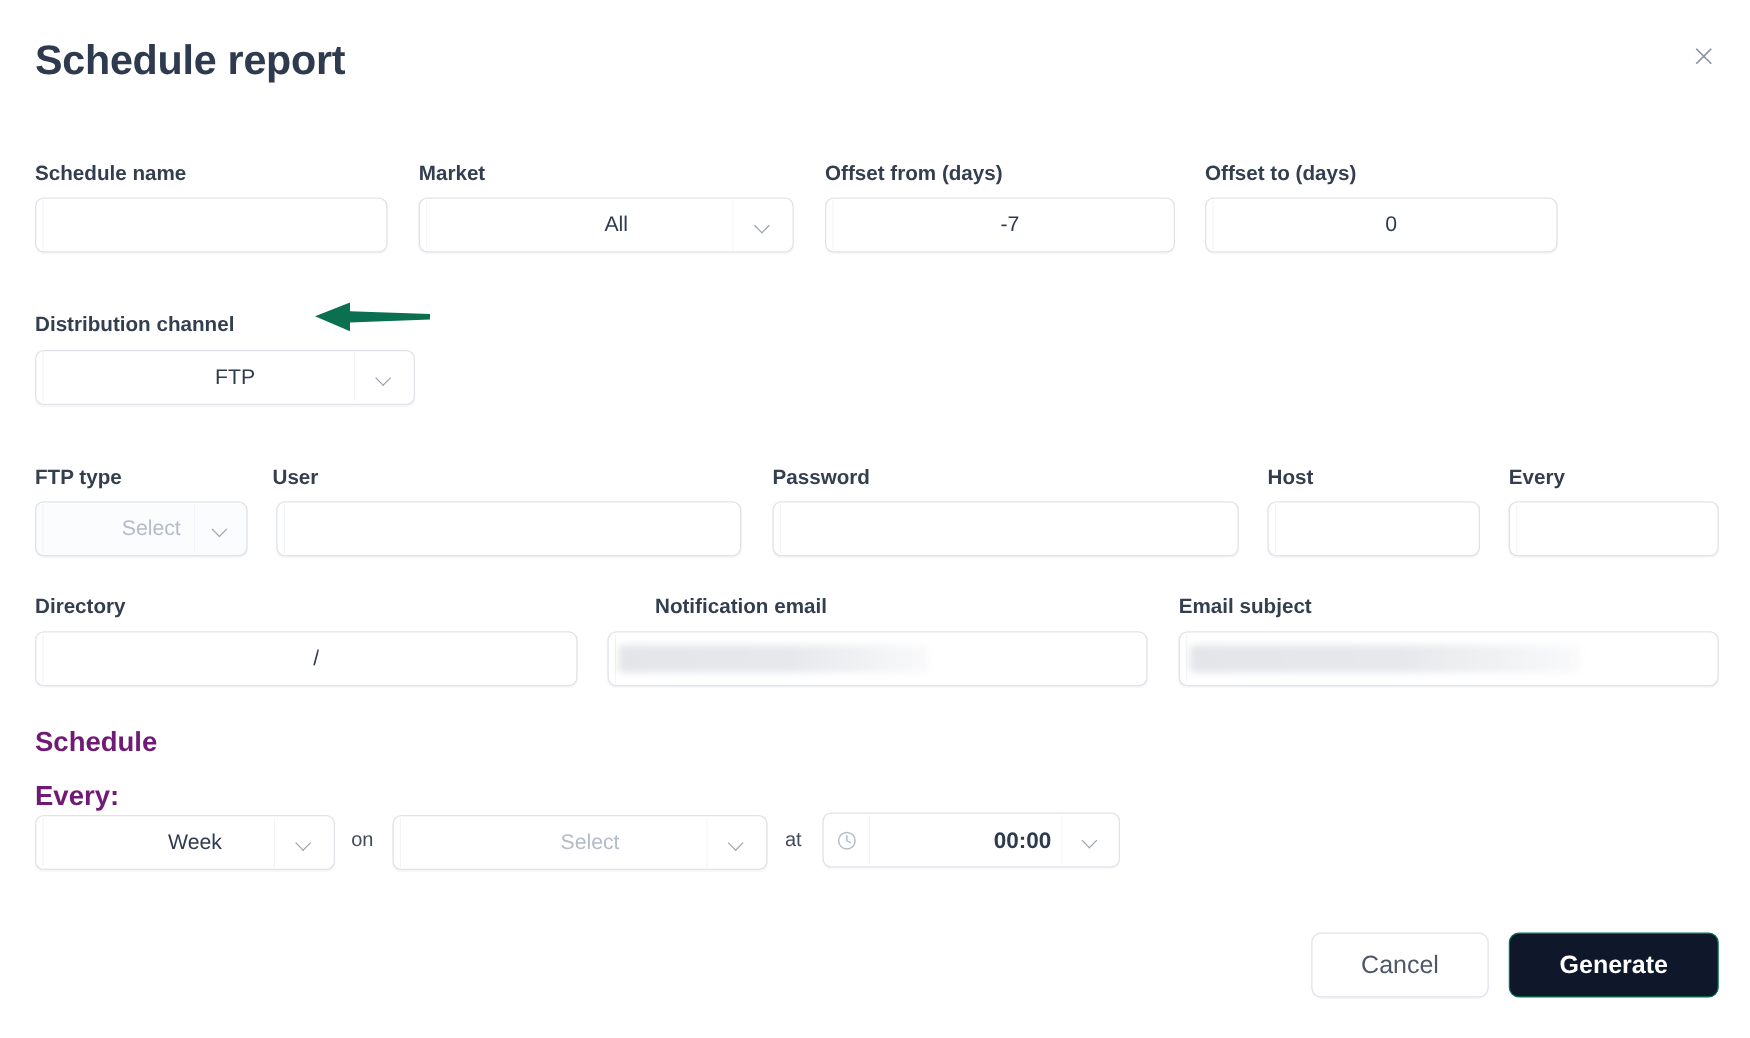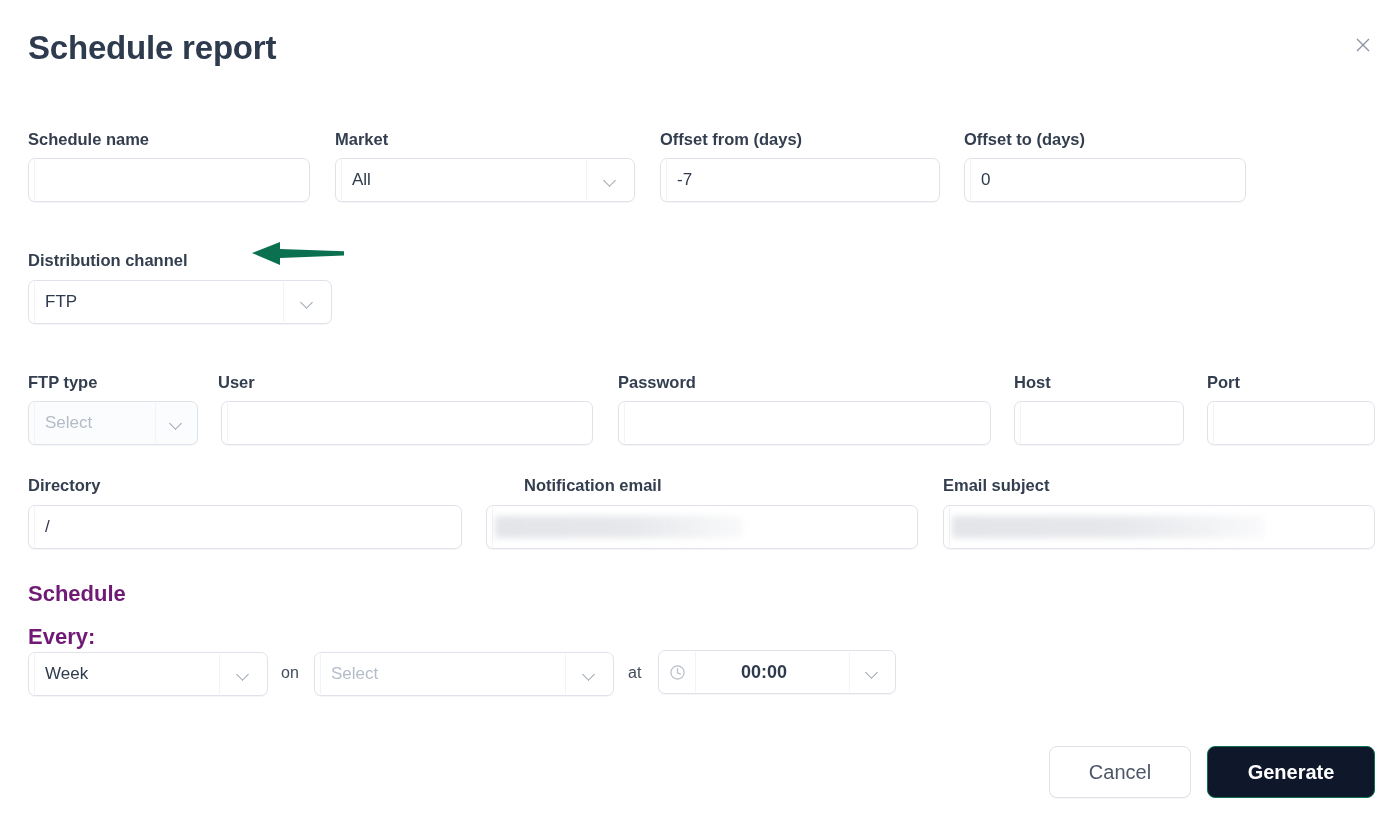--- a/index.html
+++ b/index.html
@@ -61,6 +61,7 @@
     display: flex;
     align-items: center;
     box-shadow: 0 1px 1px rgba(16, 24, 40, 0.04);
+    justify-content: center;
   }
   .ctrl .inset-edge {
     position: absolute;

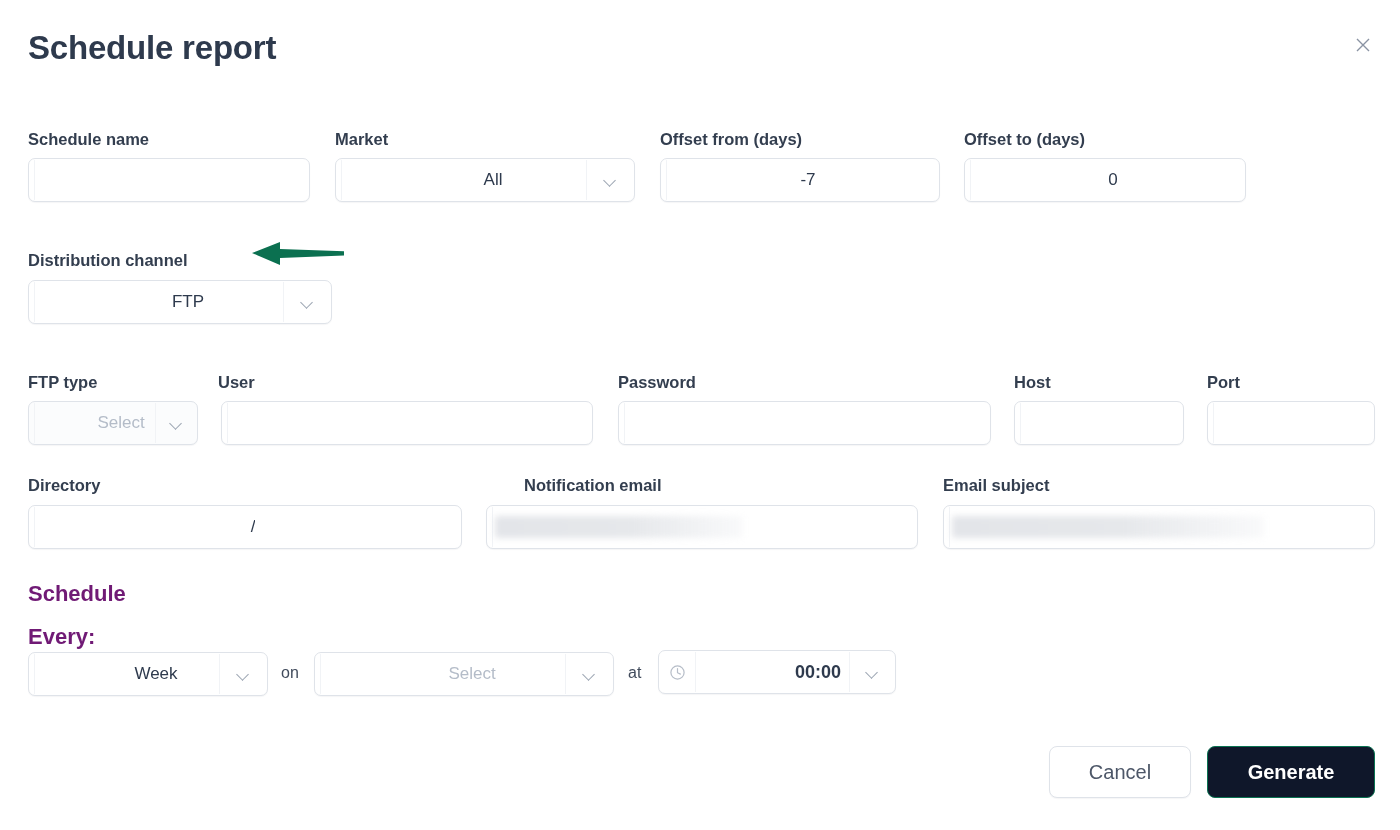--- a/index.html
+++ b/index.html
@@ -258,7 +258,7 @@
   <span class="text"></span>
 </div>
 
-<div class="field-label" style="left:1207px; top:373px;">Port</div>
+<div class="field-label" style="left:1207px; top:373px;">Every</div>
 <div class="ctrl" style="left:1207px; top:401px; width:168px;">
   <span class="inset-edge"></span>
   <span class="text"></span>

